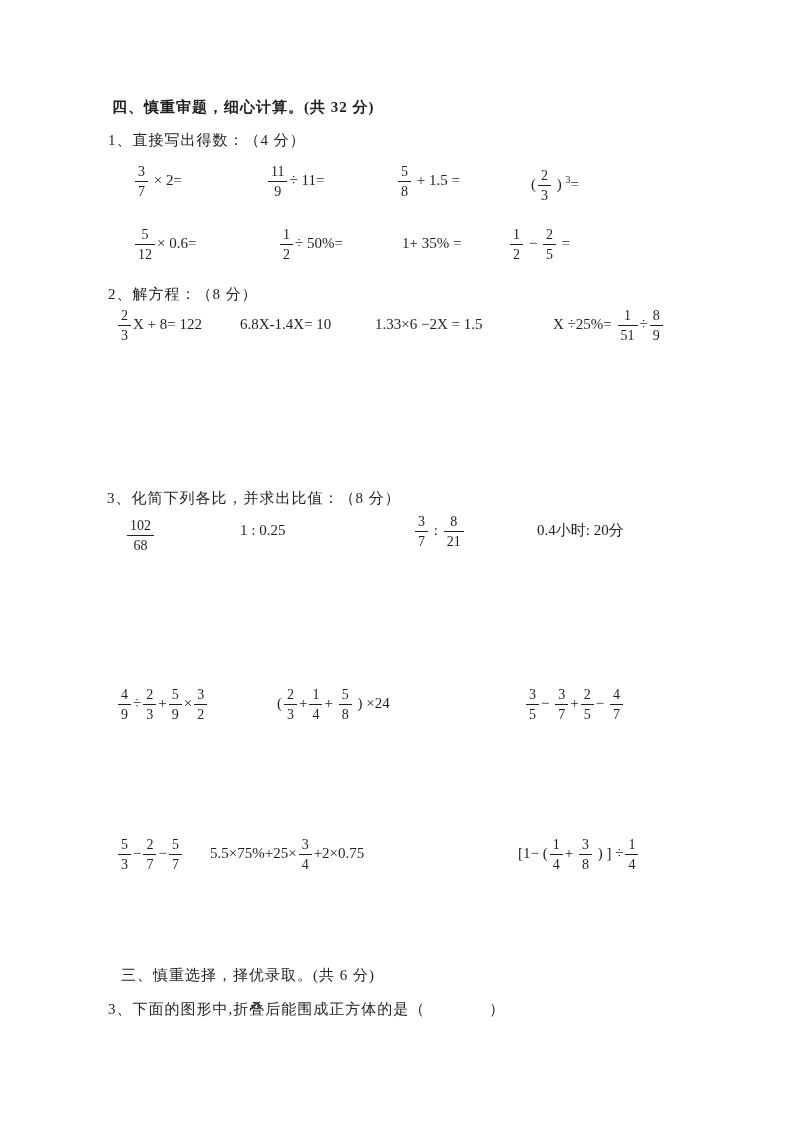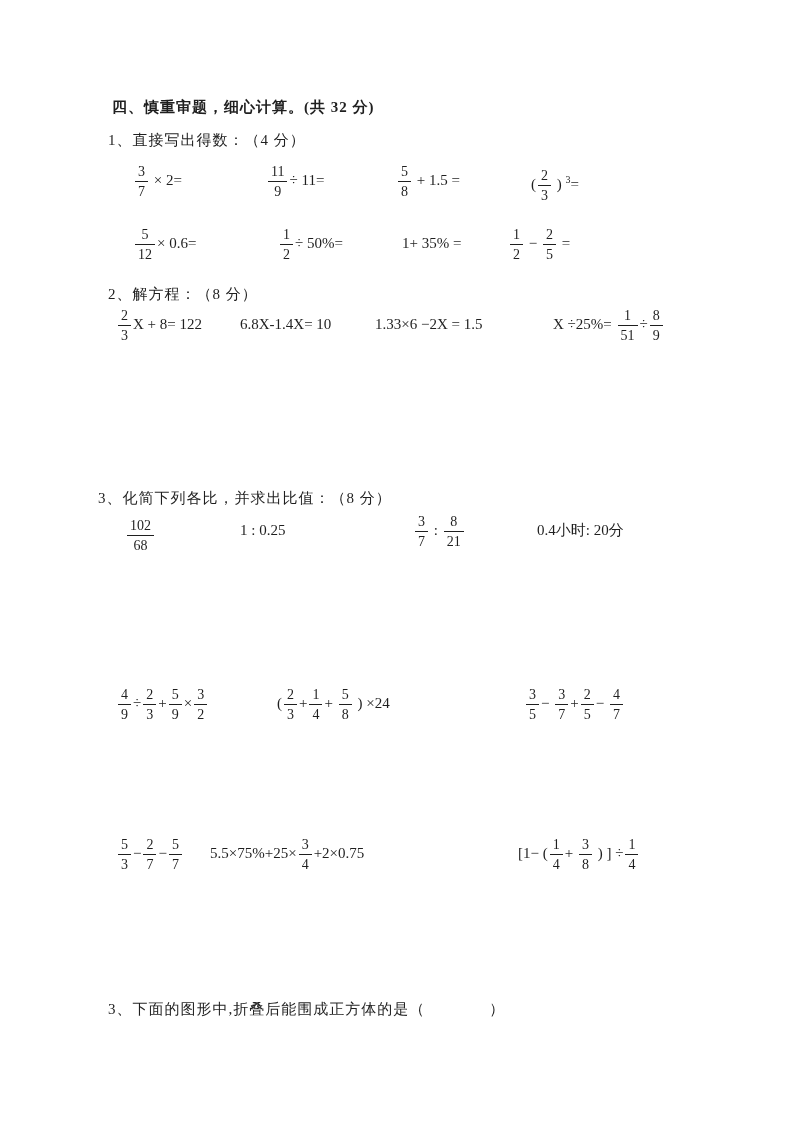--- a/index.html
+++ b/index.html
@@ -40,7 +40,7 @@
   <div class="math-item" style="left:375px;top:302px">1.33×6 −2X = 1.5</div>
   <div class="math-item" style="left:553px;top:302px">X ÷25%= <span class="frac"><span class="num">1</span><span class="den">51</span></span>÷<span class="frac"><span class="num">8</span><span class="den">9</span></span></div>
 
-  <div class="line" style="left:98px;top:489px">3、化简下列各比，并求出比值：（8 分）</div>
+  <div class="line" style="left:107px;top:489px">3、化简下列各比，并求出比值：（8 分）</div>
   <div class="math-item" style="left:125px;top:512px"><span class="frac"><span class="num">102</span><span class="den">68</span></span></div>
   <div class="math-item" style="left:240px;top:508px">1 : 0.25</div>
   <div class="math-item" style="left:413px;top:508px"><span class="frac"><span class="num">3</span><span class="den">7</span></span> : <span class="frac"><span class="num">8</span><span class="den">21</span></span></div>

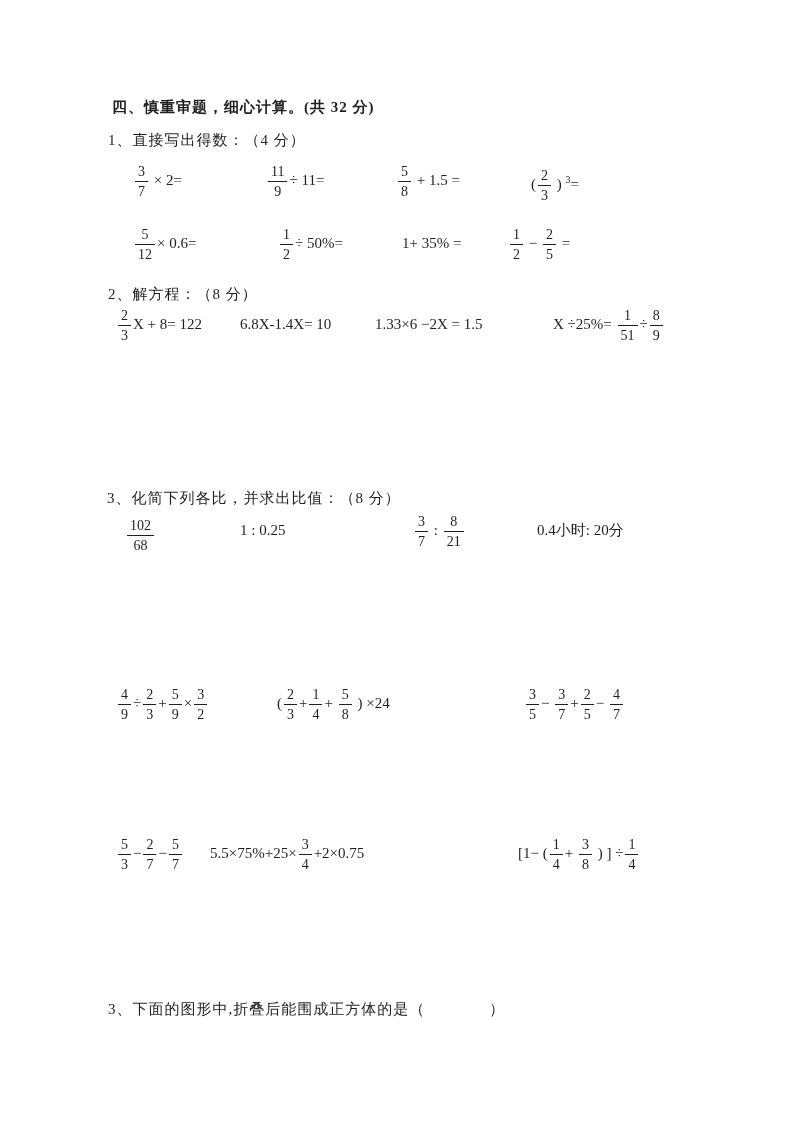--- a/index.html
+++ b/index.html
@@ -54,6 +54,7 @@
   <div class="math-item" style="left:210px;top:831px">5.5×75%+25×<span class="frac"><span class="num">3</span><span class="den">4</span></span>+2×0.75</div>
   <div class="math-item" style="left:518px;top:831px">[1− (<span class="frac"><span class="num">1</span><span class="den">4</span></span>+ <span class="frac"><span class="num">3</span><span class="den">8</span></span> ) ] ÷<span class="frac"><span class="num">1</span><span class="den">4</span></span></div>
 
+  <div class="line" style="left:121px;top:966px">三、慎重选择，择优录取。(共 6 分)</div>
   <div class="line" style="left:108px;top:1000px">3、下面的图形中,折叠后能围成正方体的是（　　　　）</div>
 
 </div>

